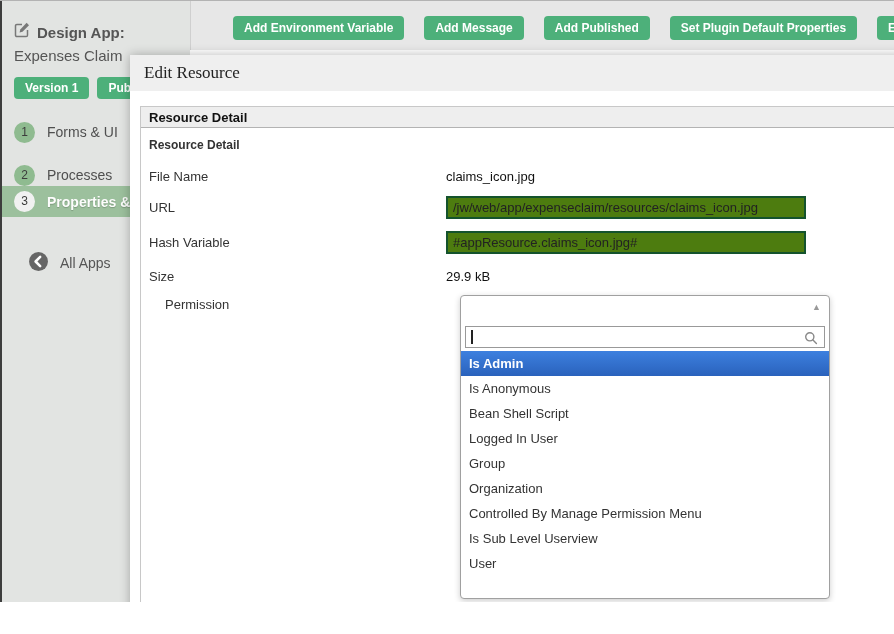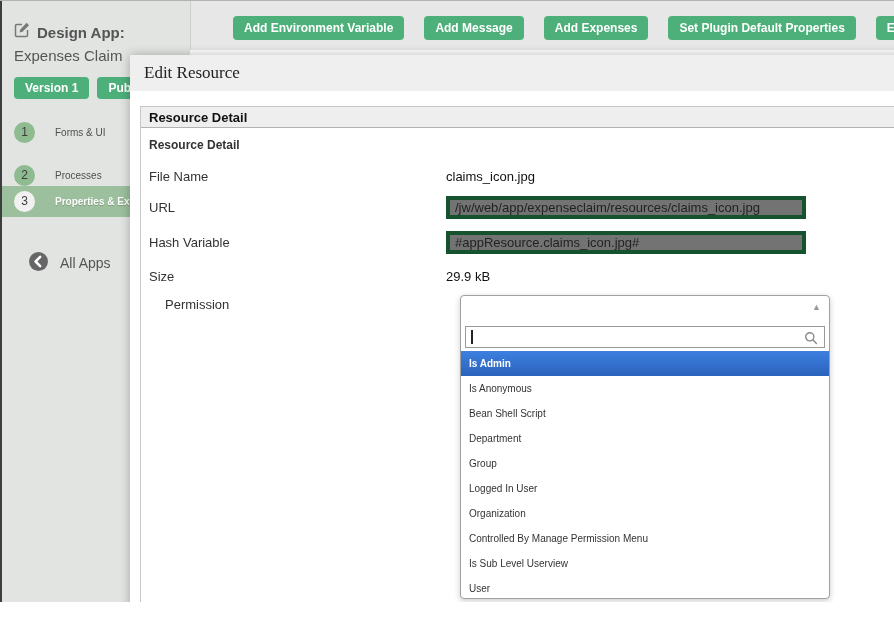--- a/index.html
+++ b/index.html
@@ -128,7 +128,7 @@
     <div class="toolbar">
       <button class="tb-btn">Add Environment Variable</button>
       <button class="tb-btn">Add Message</button>
-      <button class="tb-btn">Add Expenses</button>
+      <button class="tb-btn">Add Published</button>
       <button class="tb-btn">Set Plugin Default Properties</button>
       <button class="tb-btn">Export</button>
     </div>

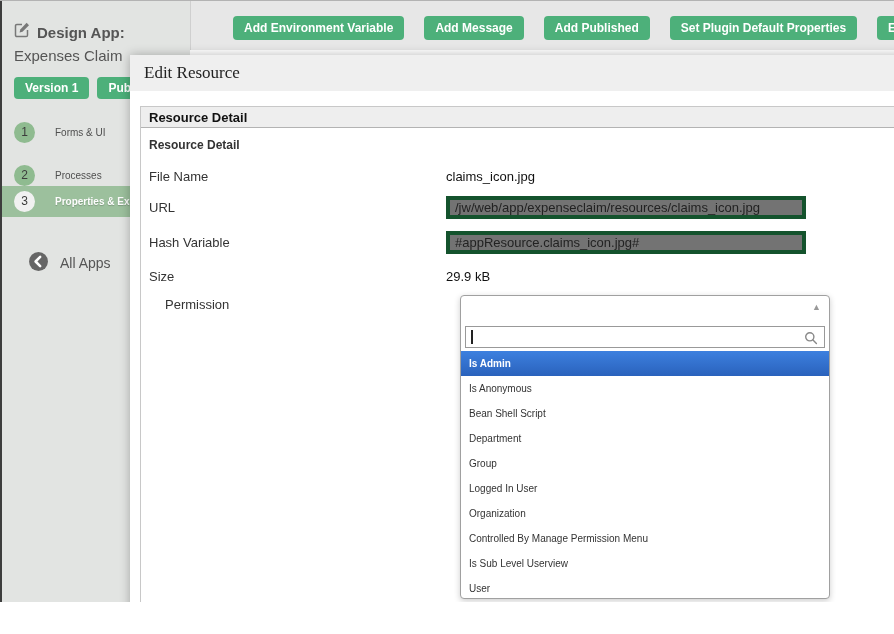--- a/index.html
+++ b/index.html
@@ -25,7 +25,7 @@
   .nav-num { width:21px; height:21px; border-radius:50%; background:#8fbb90; color:#3c3c3c;
              font-size:12px; line-height:21px; text-align:center; flex-shrink:0; }
   .nav-item.active .nav-num { background:#f1f1f1; }
-  .nav-label { font-size:10px; color:#4f4f4f; white-space:nowrap;margin-left:8px; }
+  .nav-label { font-size:14px; color:#4f4f4f; white-space:nowrap; }
   .nav-item.active .nav-label { color:#fdfdfd; font-weight:bold; text-shadow:0 1px 1px rgba(0,0,0,.2); }
   .back-item { position:absolute; left:0; top:248px; width:190px; height:30px; display:flex;
                align-items:center; padding-left:28px; gap:11px; cursor:pointer; }

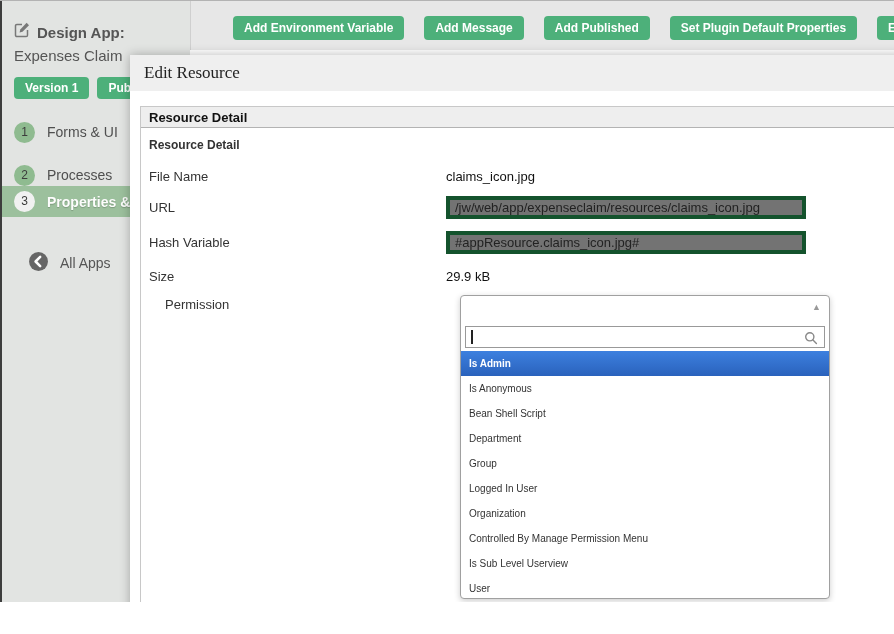--- a/index.html
+++ b/index.html
@@ -53,8 +53,8 @@
   .form-row { display:flex; align-items:flex-start; }
   .form-label { width:297px; flex-shrink:0; font-size:13px; color:#333; }
   .form-value { font-size:13px; color:#111; }
-  .form-input { width:360px; height:23px; border:4px solid #14532d; font-family:"Liberation Sans",sans-serif;
-                font-size:13px; color:#222; padding:2px 5px; background:#737373; }
+  .form-input { width:360px; height:23px; border:2px solid #14532d; font-family:"Liberation Sans",sans-serif;
+                font-size:13px; color:#222; padding:2px 5px; background:#4d7c0f; }
   .row-filename { margin-bottom:12px; }
   .row-url { margin-bottom:12px; }
   .row-hash { margin-bottom:15px; }

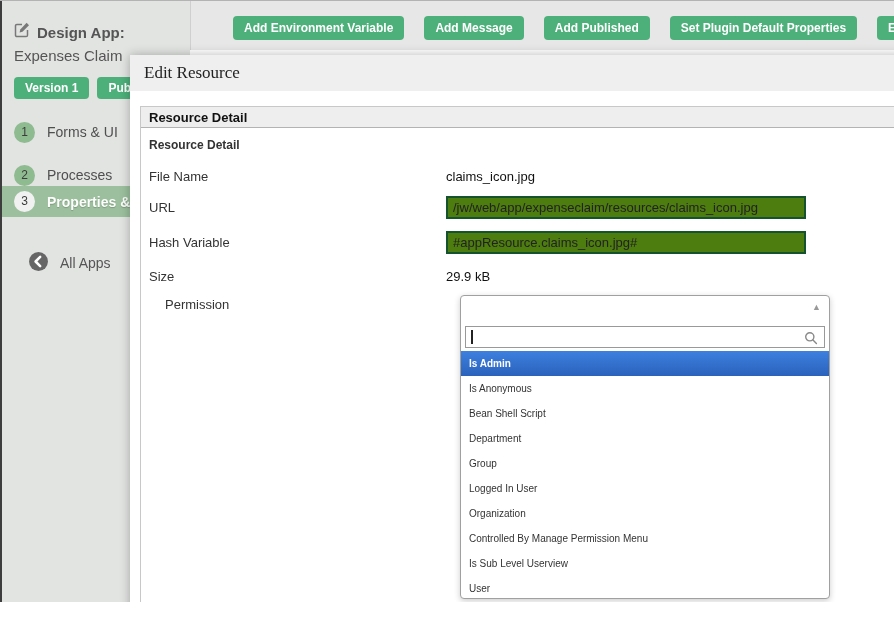--- a/index.html
+++ b/index.html
@@ -73,7 +73,7 @@
   .text-cursor { position:absolute; left:10px; top:7px; width:2px; height:14px; background:#222; }
   .search-icon { position:absolute; right:11px; top:8px; }
   .chosen-results { height:245px; overflow:hidden; margin-bottom:2px; list-style:none; }
-  .chosen-results li { height:25px; line-height:25px; padding:0 8px; font-size:10px; color:#333;
+  .chosen-results li { height:25px; line-height:25px; padding:0 8px; font-size:13px; color:#333;
                        white-space:nowrap; cursor:pointer; }
   .chosen-results li.highlighted { background:linear-gradient(#3d80df, #2a62bc); color:#fff; font-weight:bold; }
 </style>

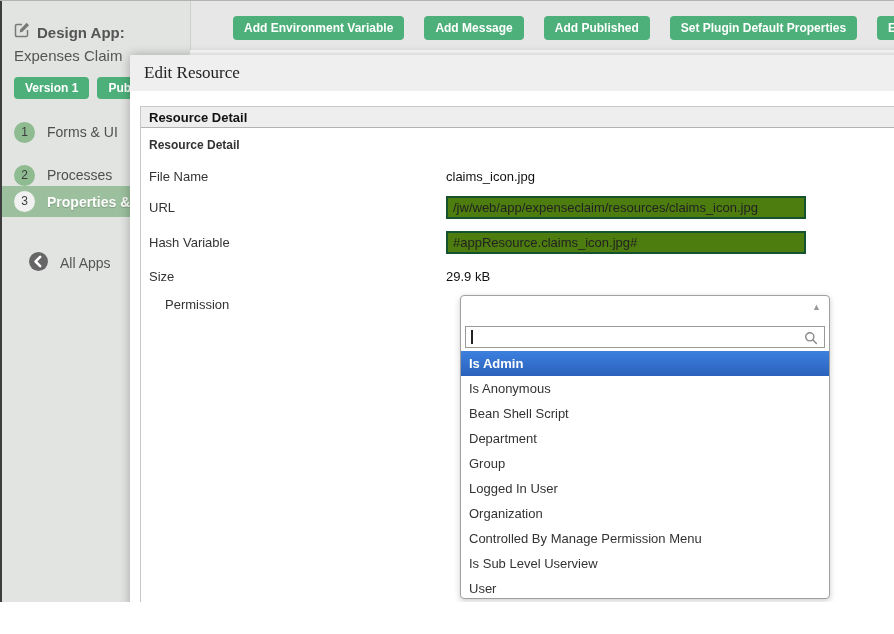--- a/index.html
+++ b/index.html
@@ -183,7 +183,6 @@
                 <li class="highlighted">Is Admin</li>
                 <li>Is Anonymous</li>
                 <li>Bean Shell Script</li>
-                <li>Department</li>
                 <li>Group</li>
                 <li>Logged In User</li>
                 <li>Organization</li>

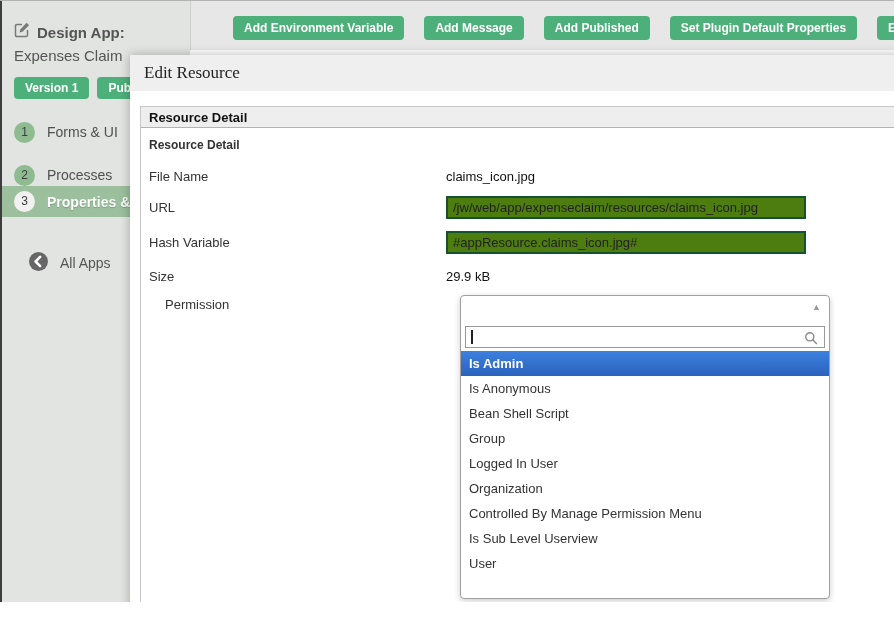--- a/index.html
+++ b/index.html
@@ -183,8 +183,8 @@
                 <li class="highlighted">Is Admin</li>
                 <li>Is Anonymous</li>
                 <li>Bean Shell Script</li>
+                <li>Logged In User</li>
                 <li>Group</li>
-                <li>Logged In User</li>
                 <li>Organization</li>
                 <li>Controlled By Manage Permission Menu</li>
                 <li>Is Sub Level Userview</li>

